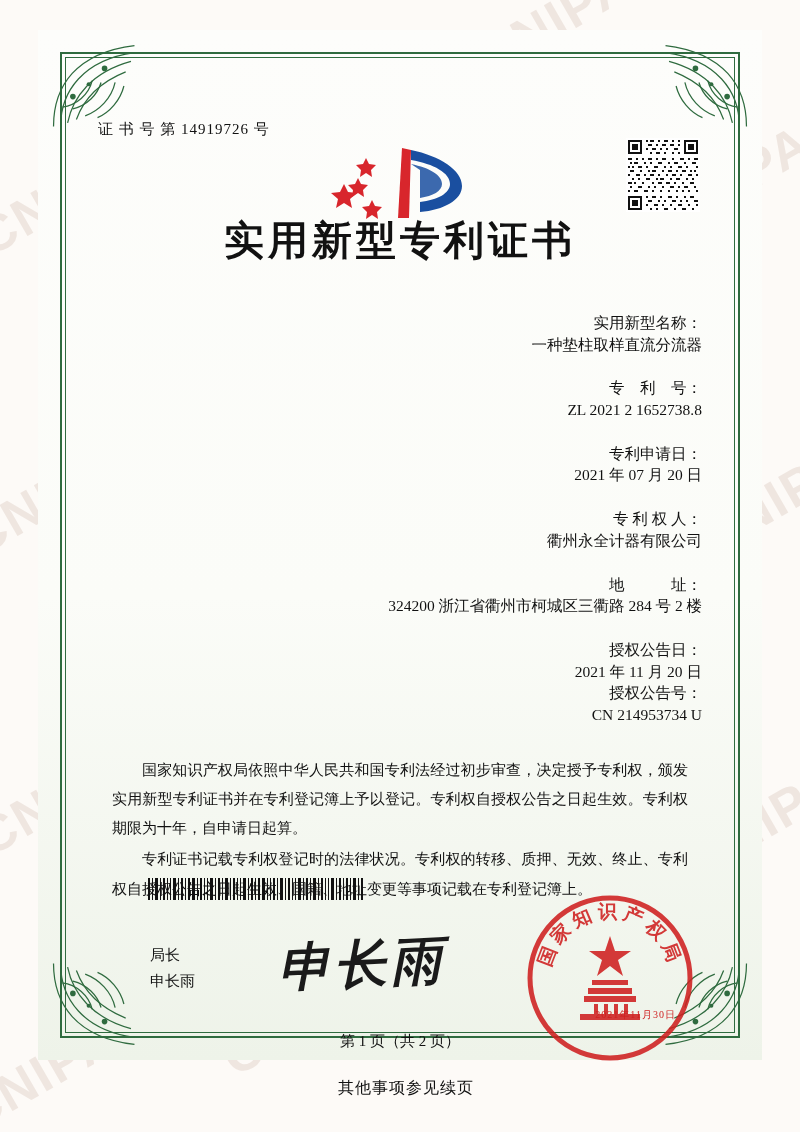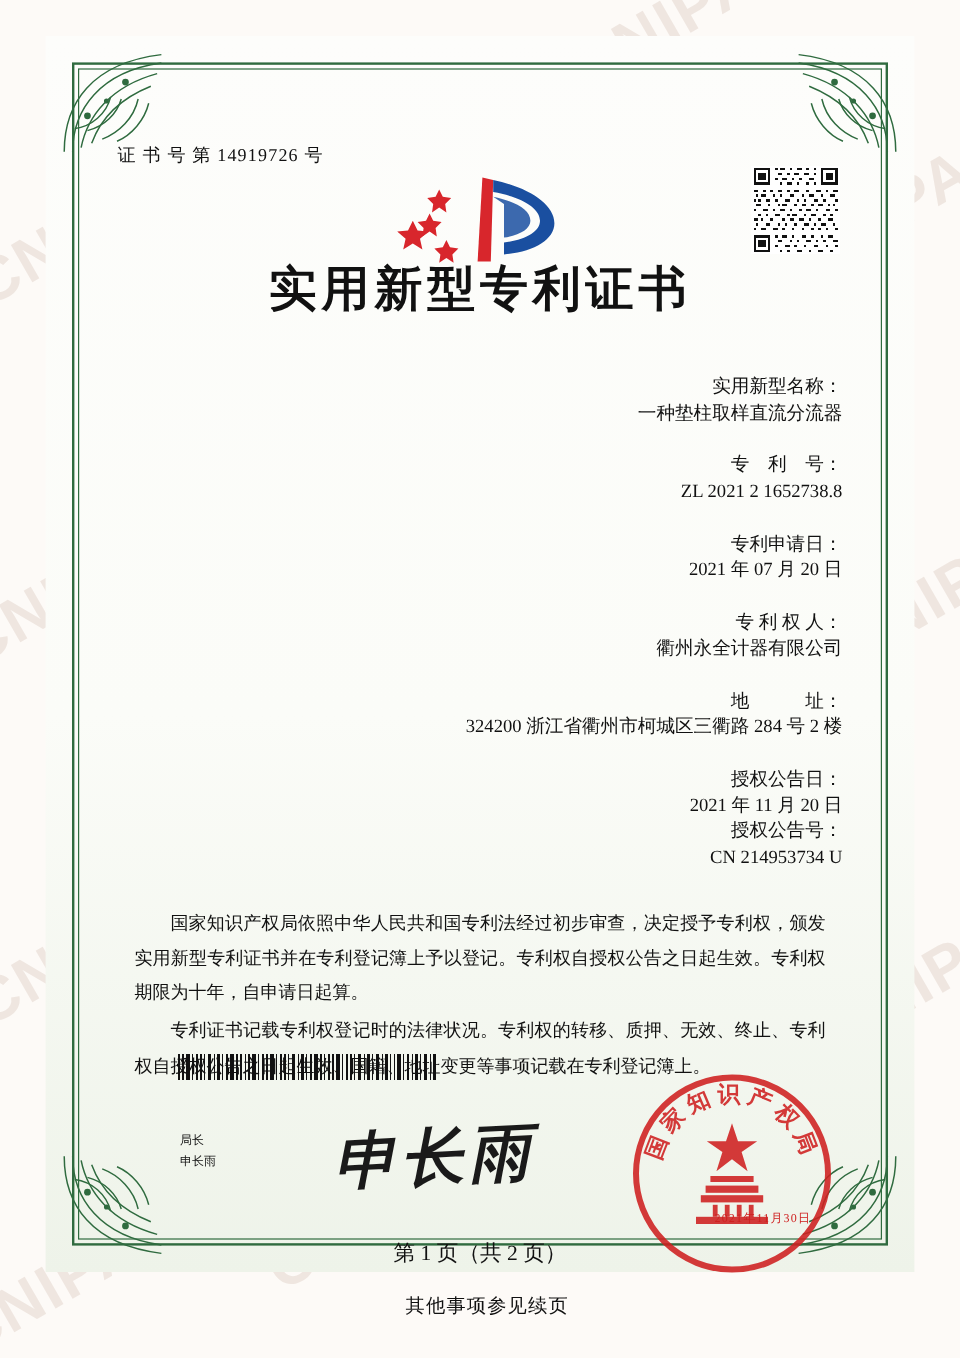--- a/index.html
+++ b/index.html
@@ -160,7 +160,7 @@
     position: absolute;
     left: 112px;
     top: 912px;
-    font-size: 10px;
+    font-size: 15px;
     color: #111;
     line-height: 1.75;
     z-index: 4;

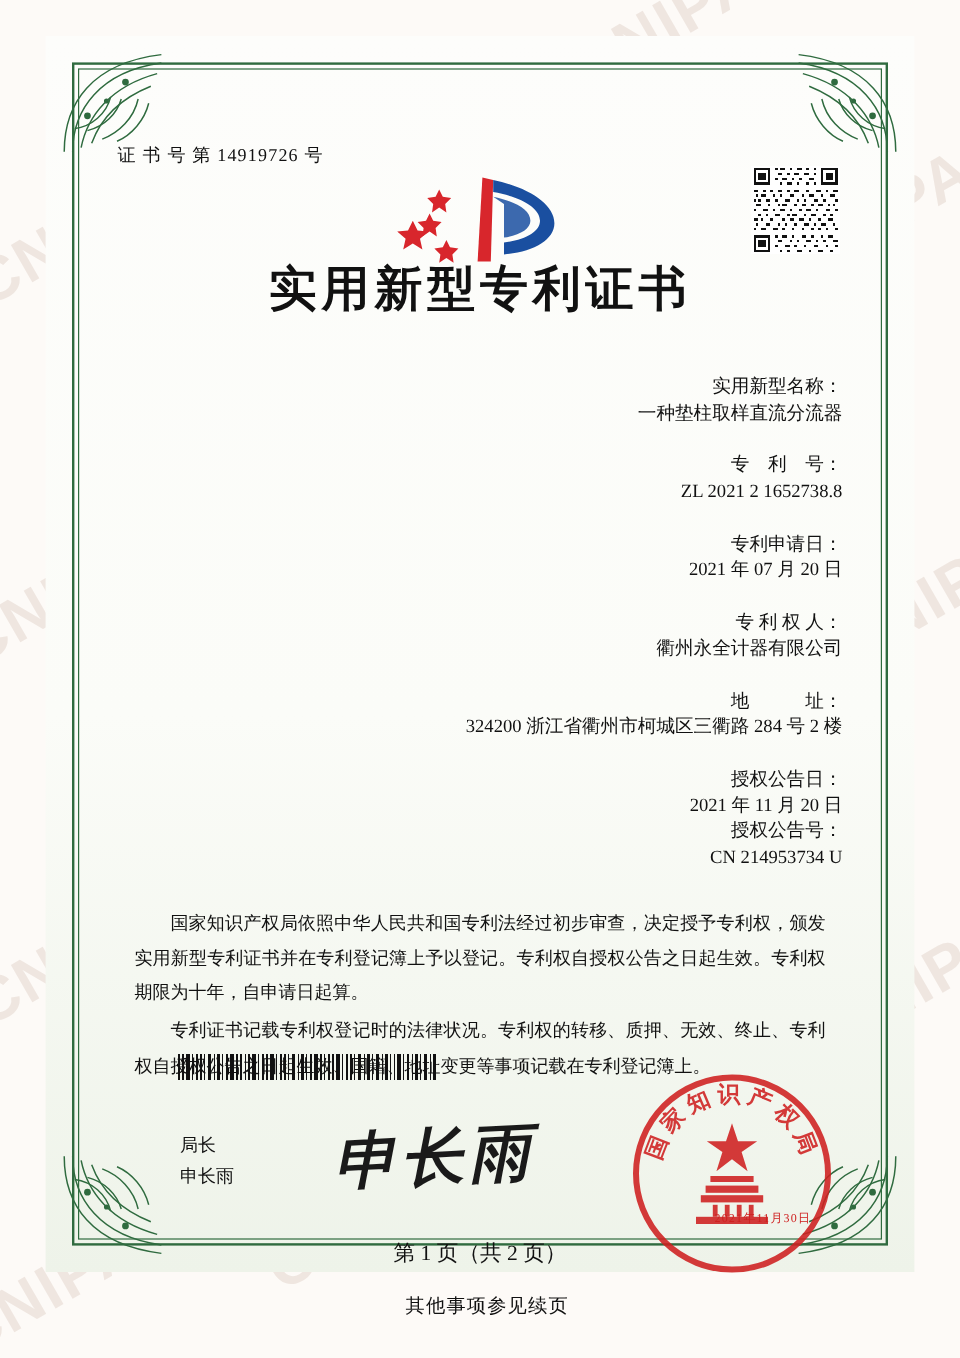--- a/index.html
+++ b/index.html
@@ -209,7 +209,7 @@
     right: 0;
     top: 1002px;
     text-align: center;
-    font-size: 18px;
+    font-size: 15px;
     color: #111;
     z-index: 4;
   }

